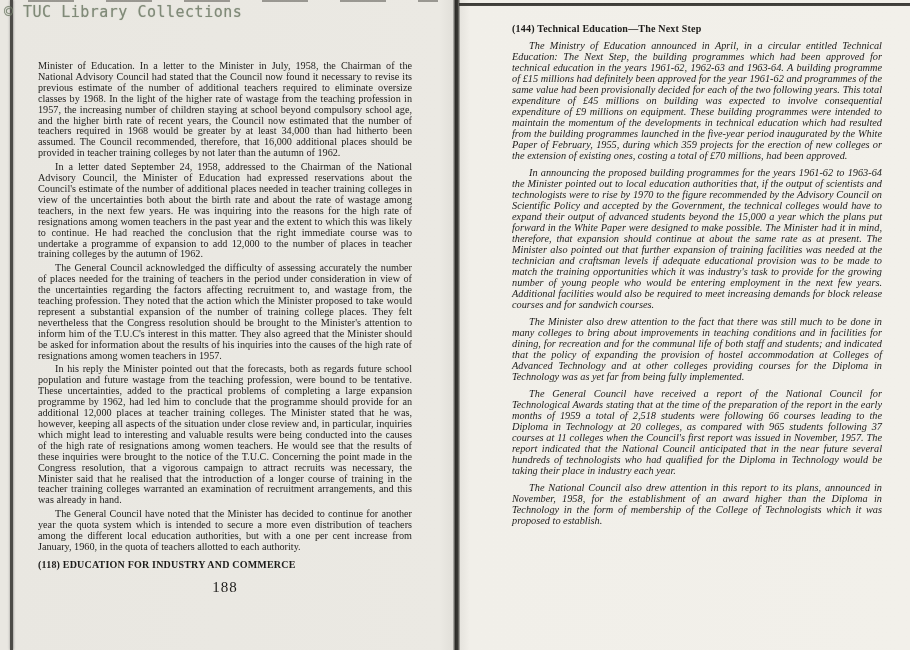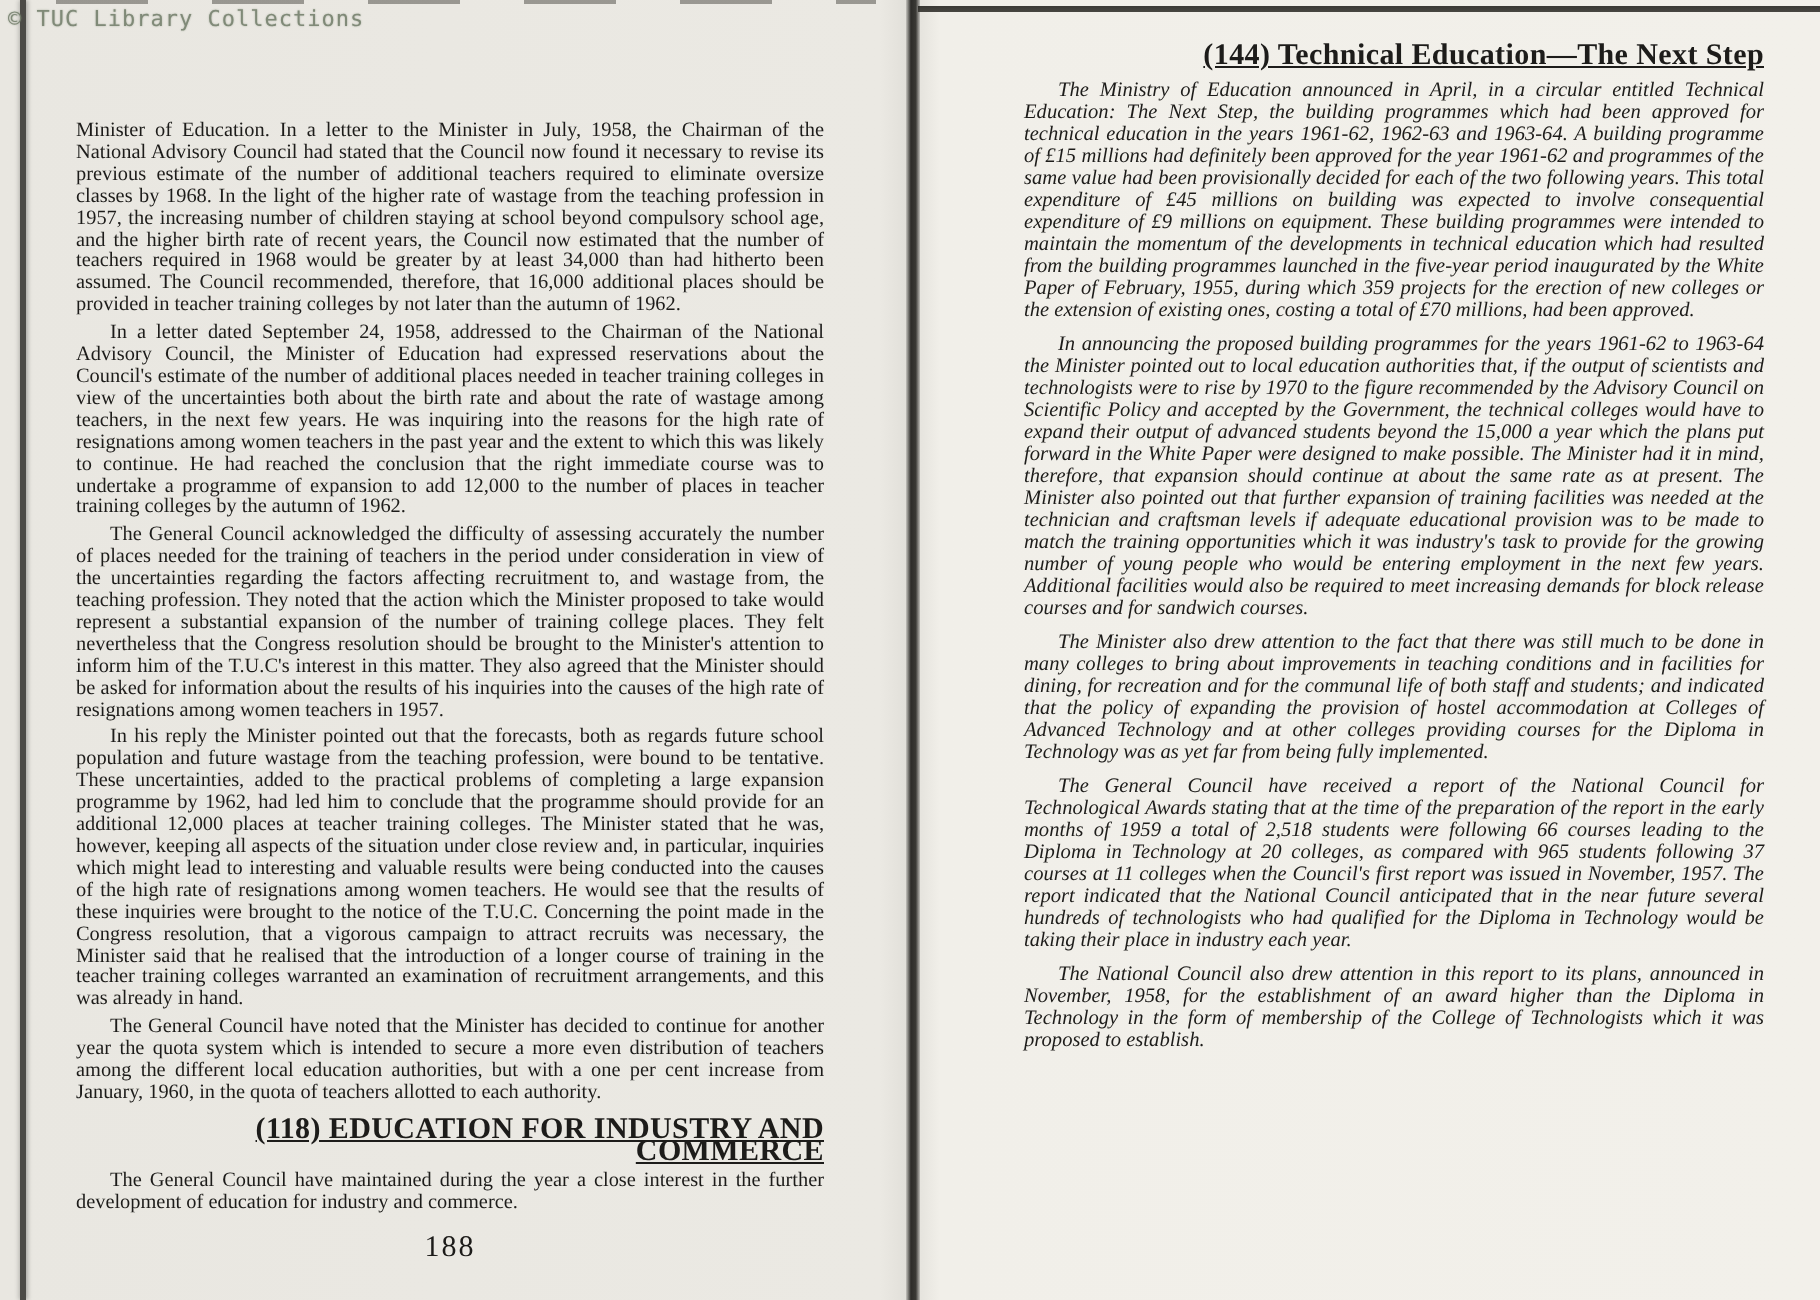--- a/index.html
+++ b/index.html
@@ -36,7 +36,7 @@
   .watermark {
     position: absolute; left: 4px; top: 3px;
     font-family: "DejaVu Sans Mono", monospace;
-    font-size: 11px; letter-spacing: .5px;
+    font-size: 15px; letter-spacing: .5px;
     color: #75806d; opacity: .9;
     white-space: nowrap;
     text-shadow: 0 0 1px rgba(117,128,109,.6);

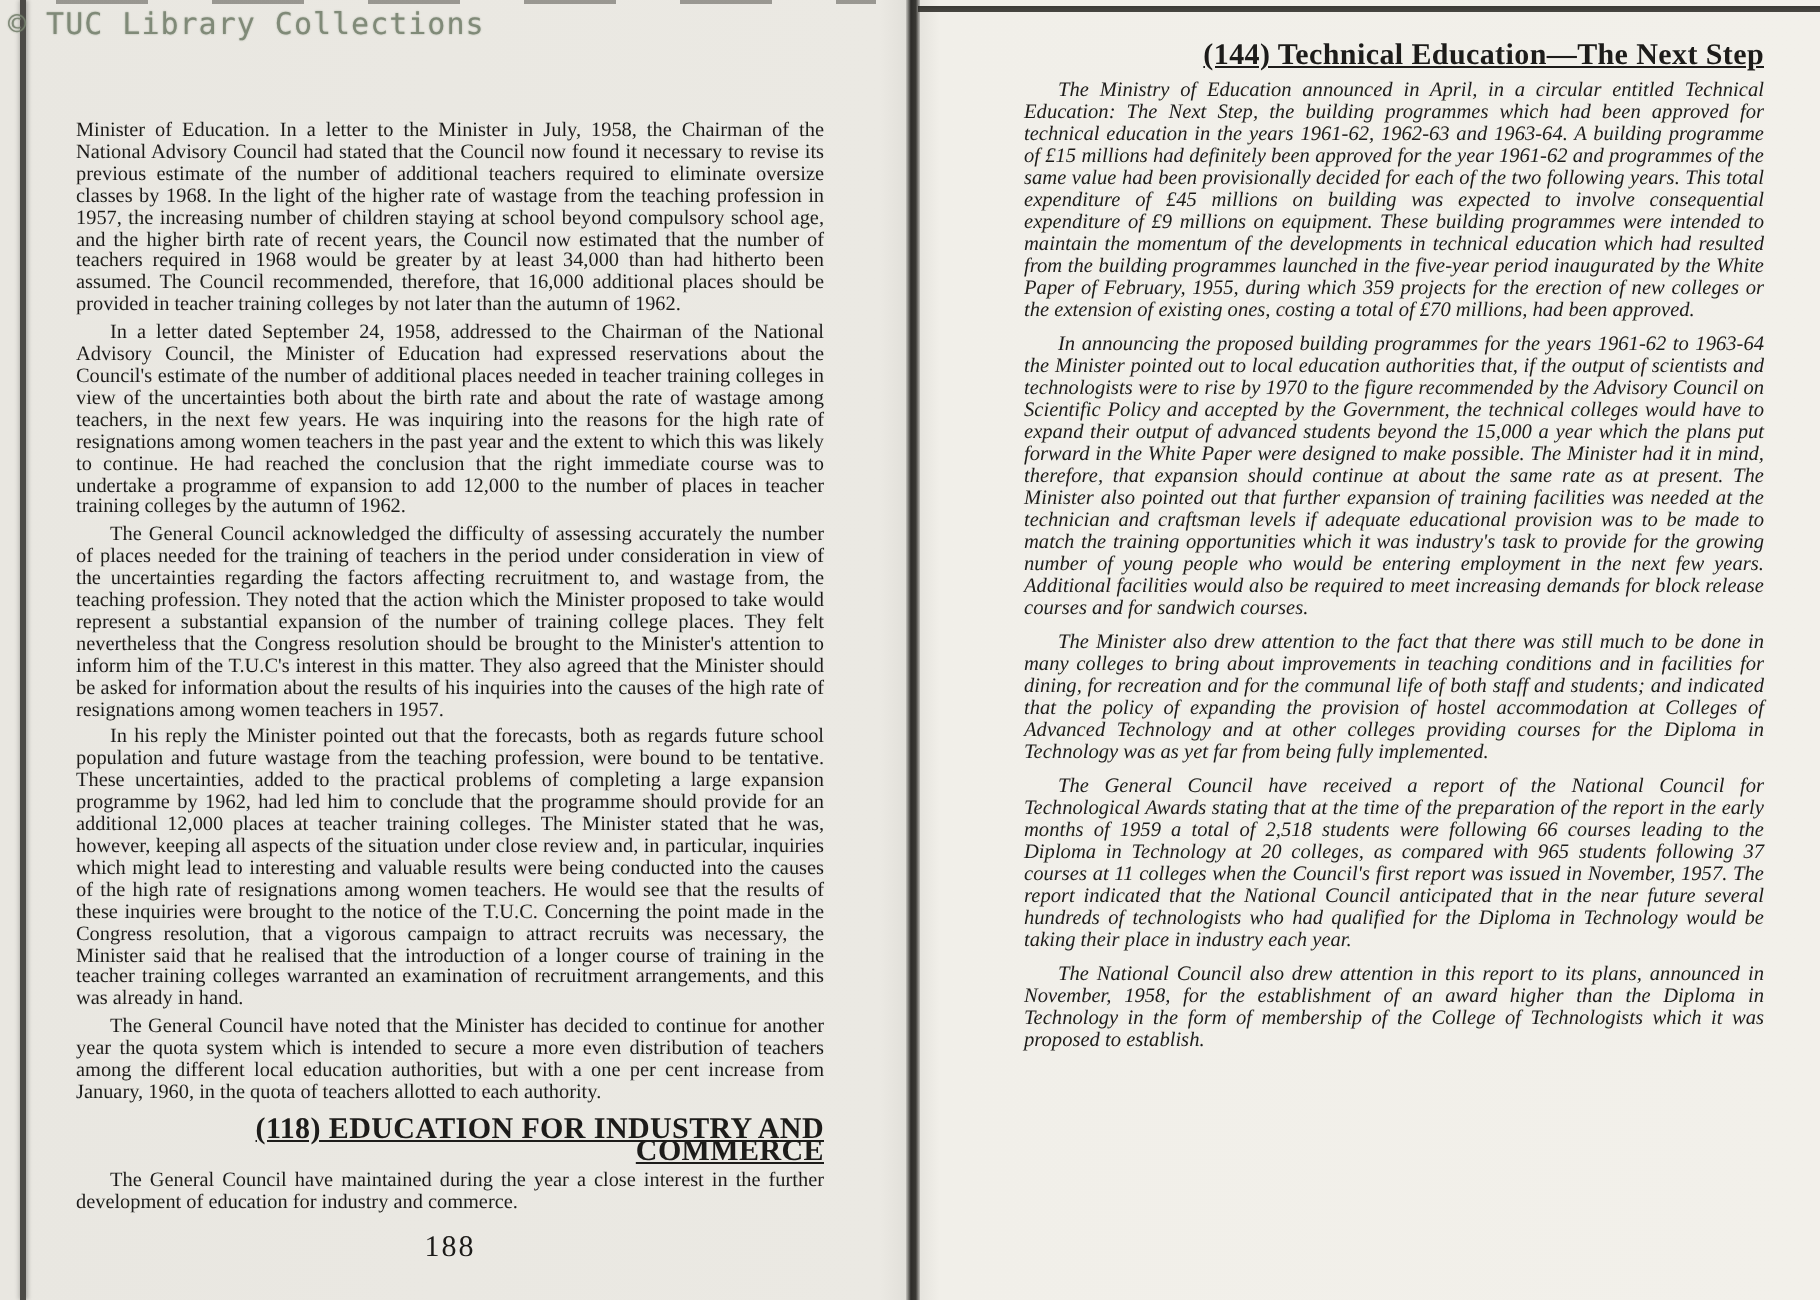--- a/index.html
+++ b/index.html
@@ -61,12 +61,11 @@
 
   .section-heading {
     font-weight: bold;
-    text-align: right;
+    text-align: left;
     text-indent: 0;
-    font-size: 15px;
+    font-size: 10px;
     margin: 7px 0 4px 0;
     letter-spacing: .2px;
-    text-decoration: underline;
   }
   .page-text.right .section-heading { margin: 2px 0 6px 0; }
   .page-text.right .section-heading.second { margin-top: 8px; }

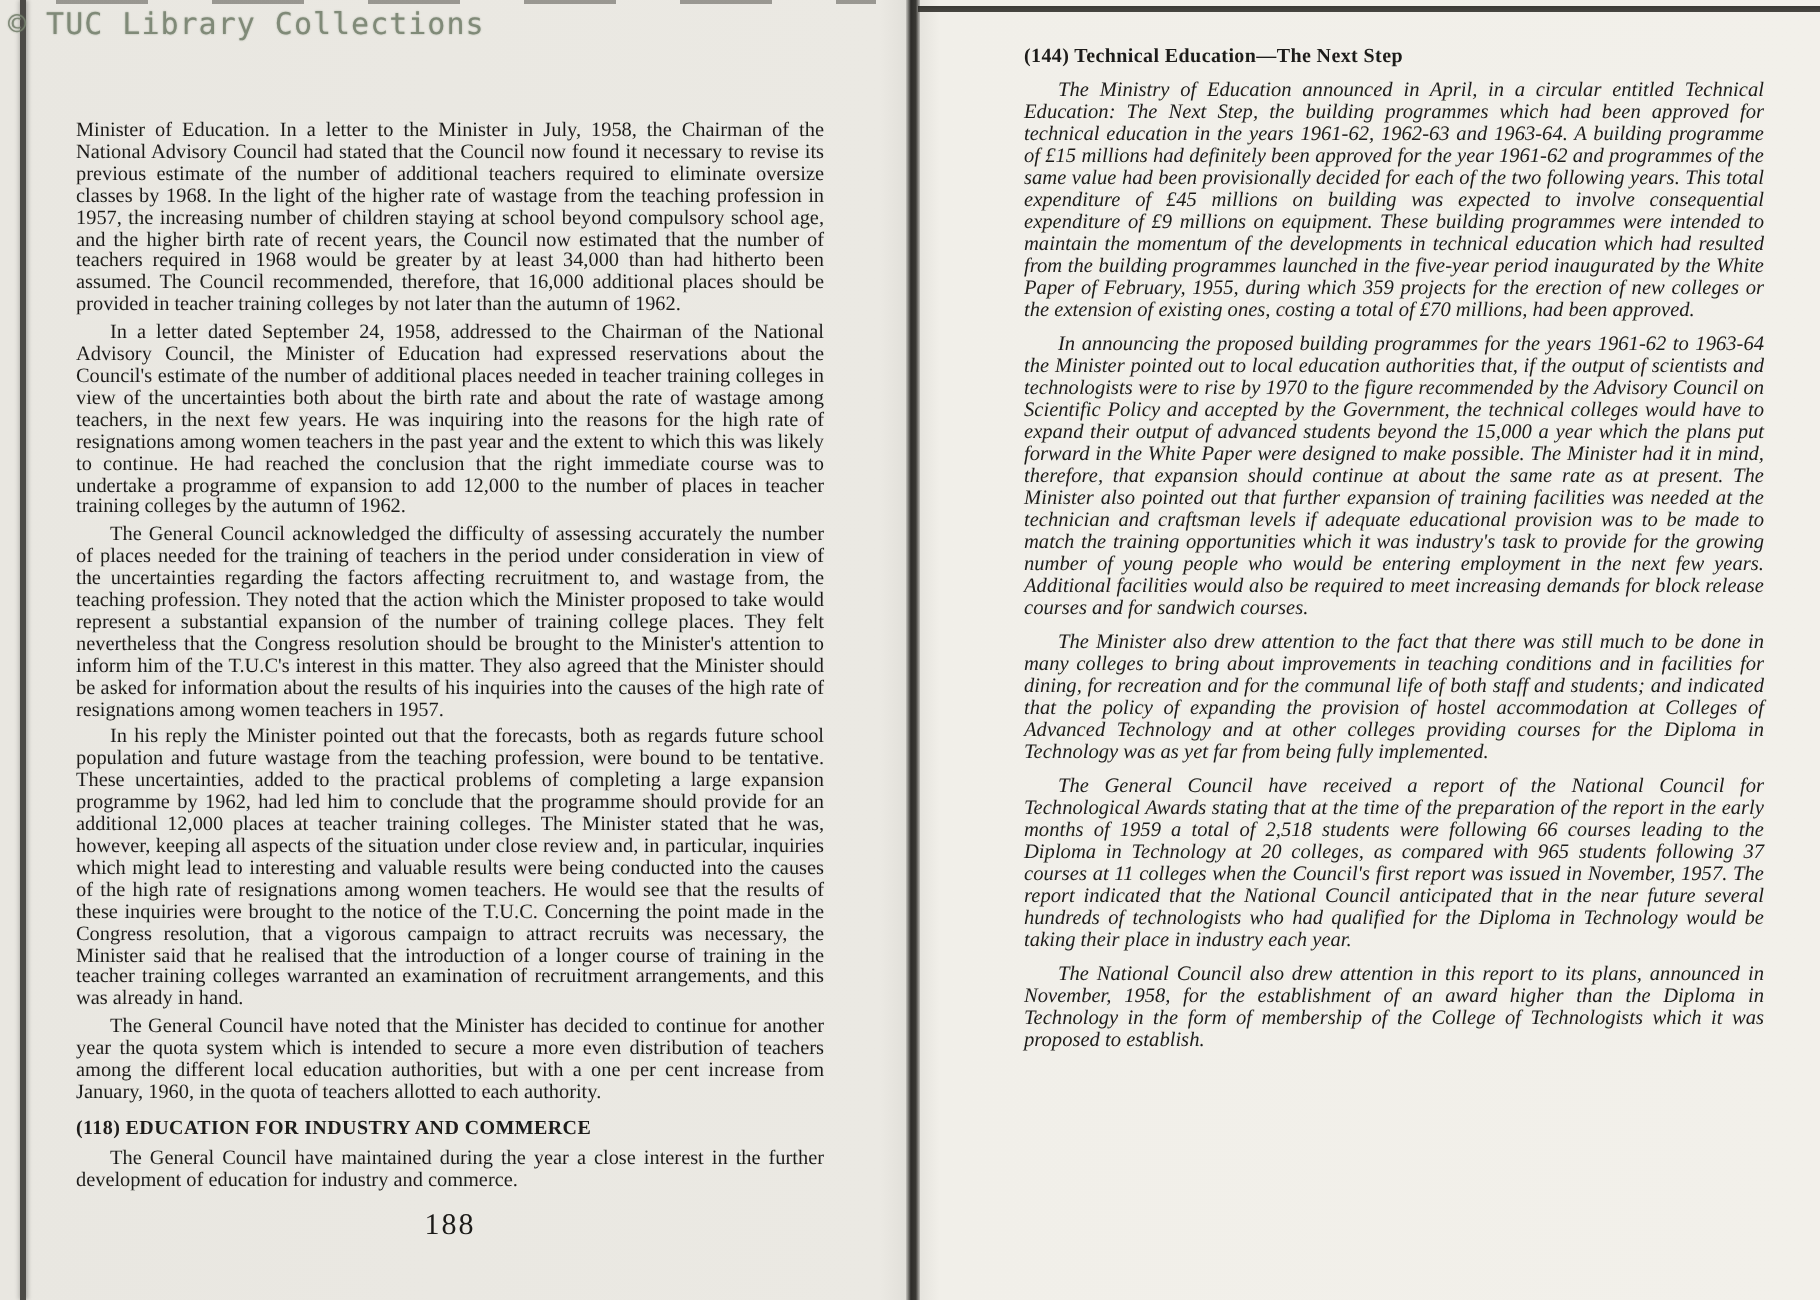--- a/index.html
+++ b/index.html
@@ -95,7 +95,6 @@
   <p class="para">In his reply the Minister pointed out that the forecasts, both as regards future school population and future wastage from the teaching profession, were bound to be tentative.  These uncertainties, added to the practical problems of completing a large expansion programme by 1962, had led him to conclude that the programme should provide for an additional 12,000 places at teacher training colleges.  The Minister stated that he was, however, keeping all aspects of the situation under close review and, in particular, inquiries which might lead to interesting and valuable results were being conducted into the causes of the high rate of resignations among women teachers.  He would see that the results of these inquiries were brought to the notice of the T.U.C.  Concerning the point made in the Congress resolution, that a vigorous campaign to attract recruits was necessary, the Minister said that he realised that the introduction of a longer course of training in the teacher training colleges warranted an examination of recruitment arrangements, and this was already in hand.</p>
   <p class="para">The General Council have noted that the Minister has decided to continue for another year the quota system which is intended to secure a more even distribution of teachers among the different local education authorities, but with a one per cent increase from January, 1960, in the quota of teachers allotted to each authority.</p>
   <p class="section-heading">(118)  EDUCATION FOR INDUSTRY AND COMMERCE</p>
-  <p class="para">The General Council have maintained during the year a close interest in the further development of education for industry and commerce.</p>
   <p class="page-number">188</p>
 </div>
 

